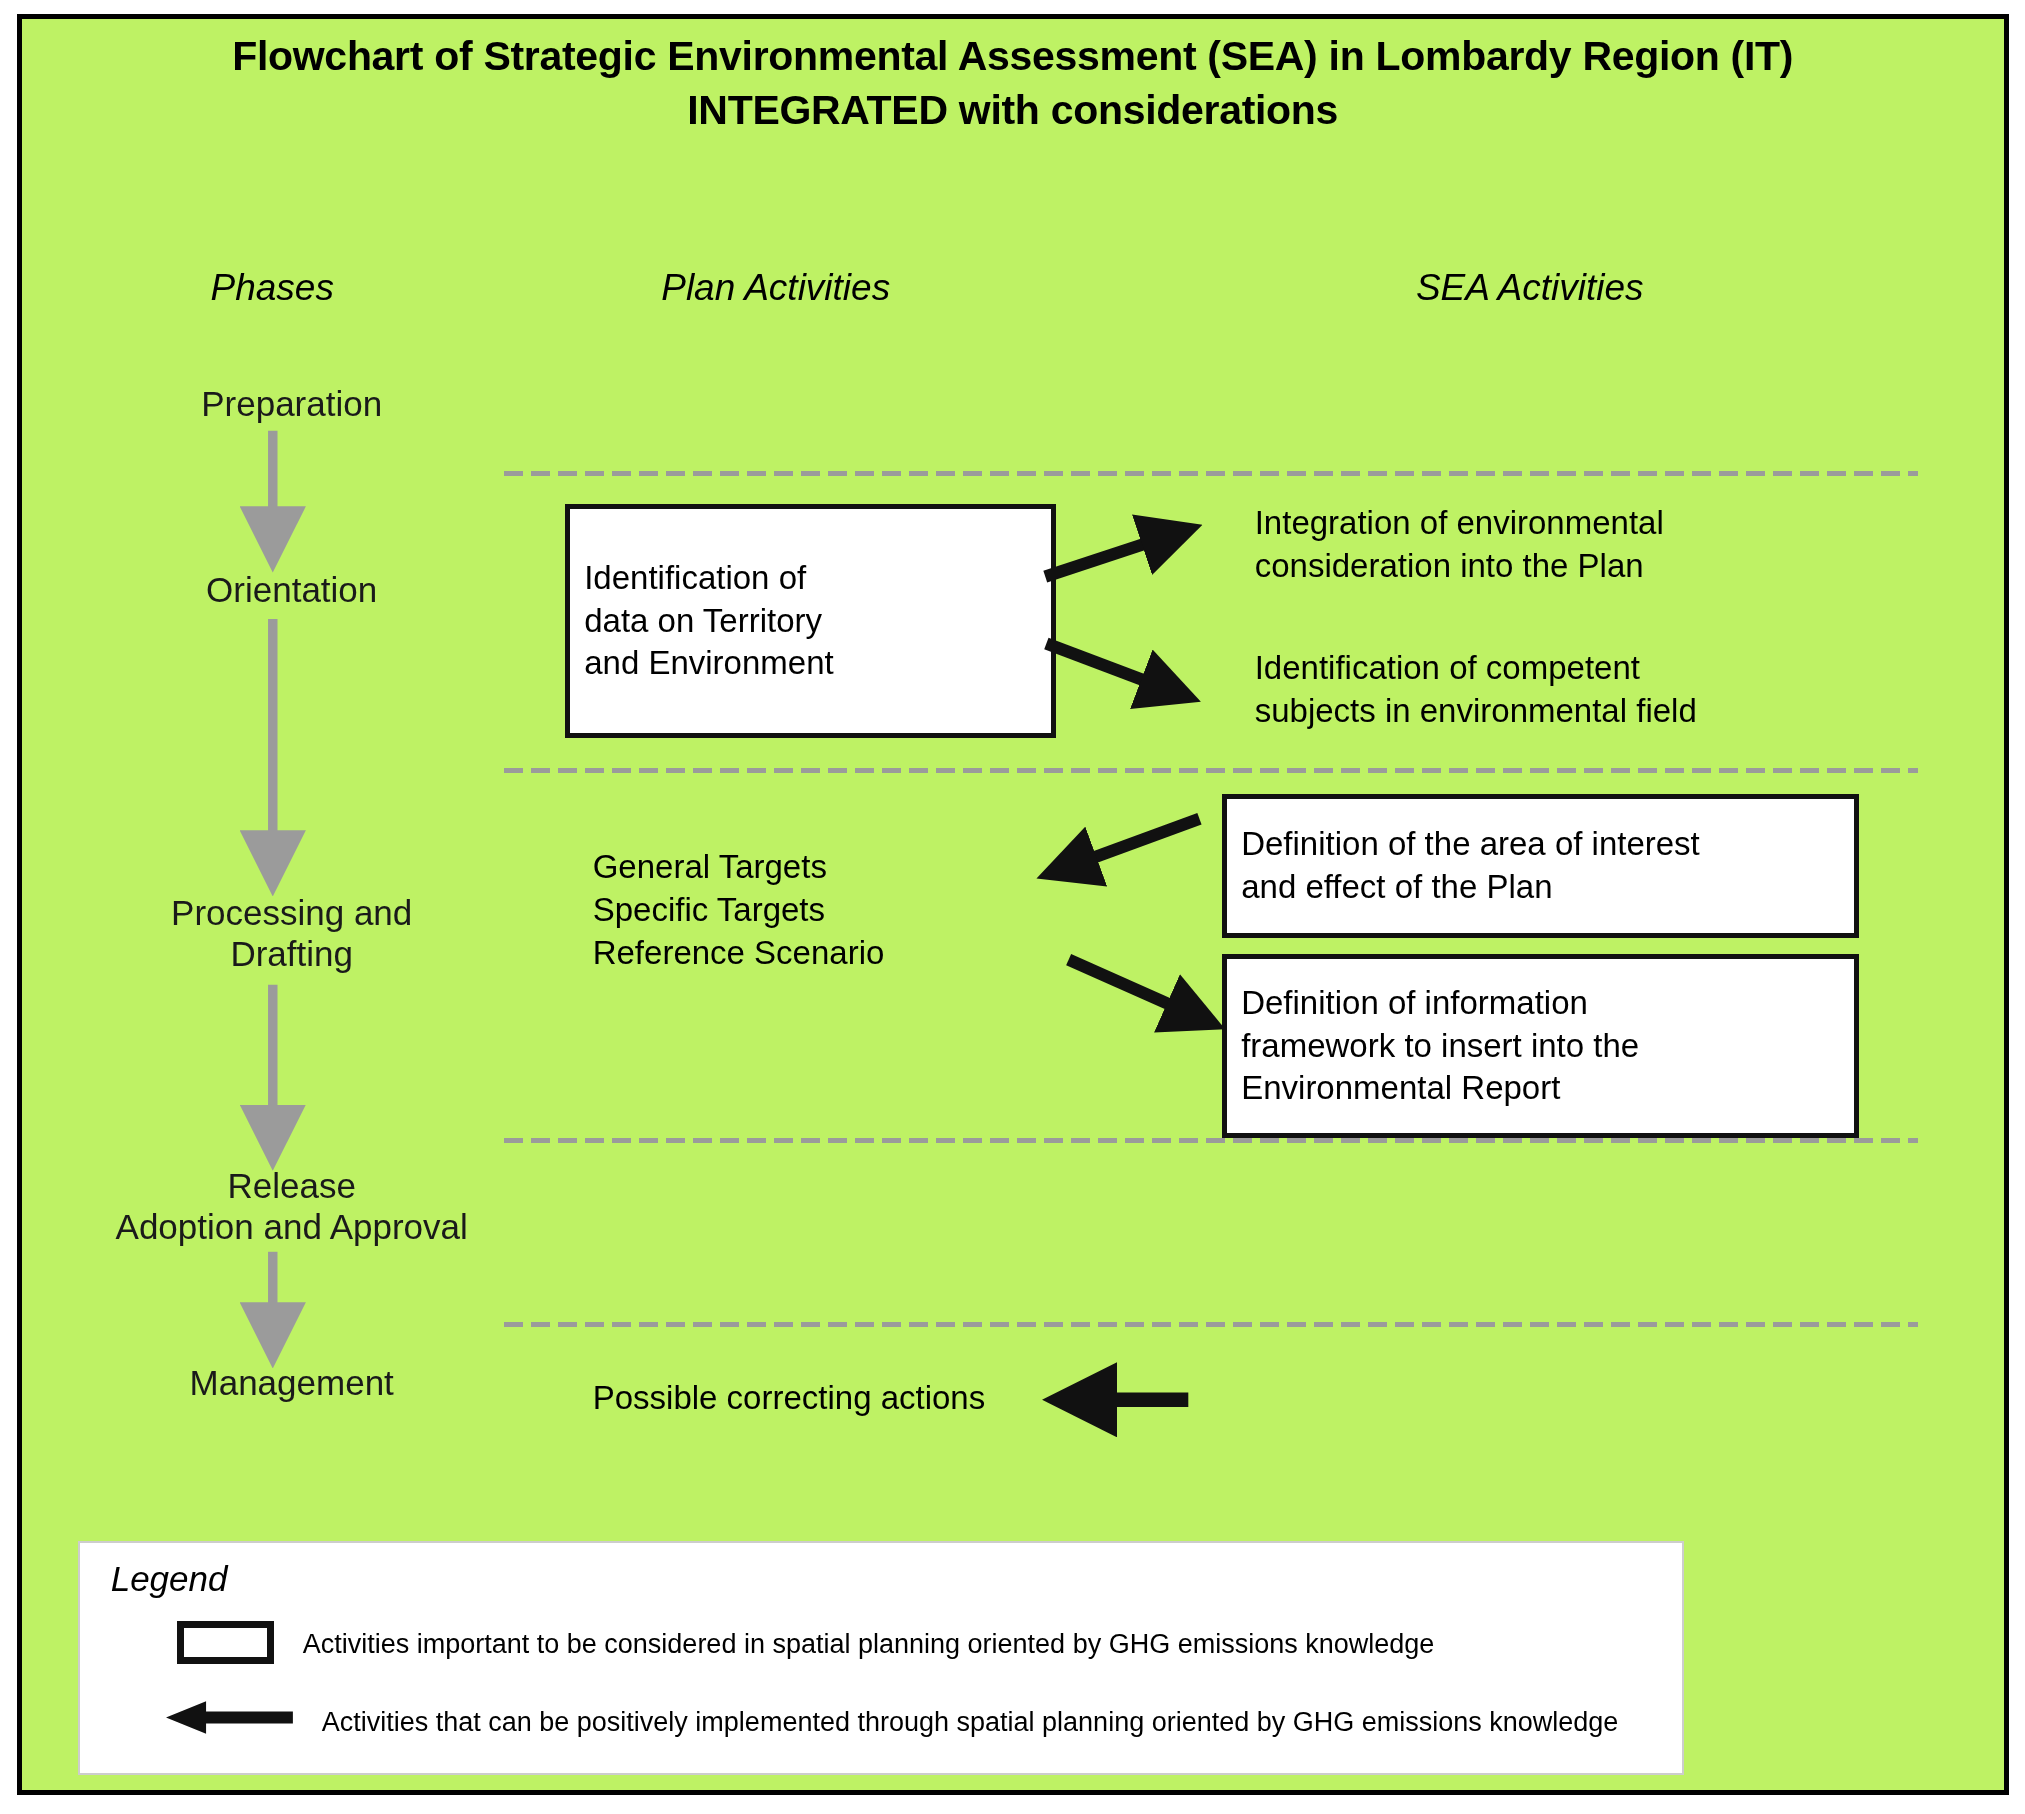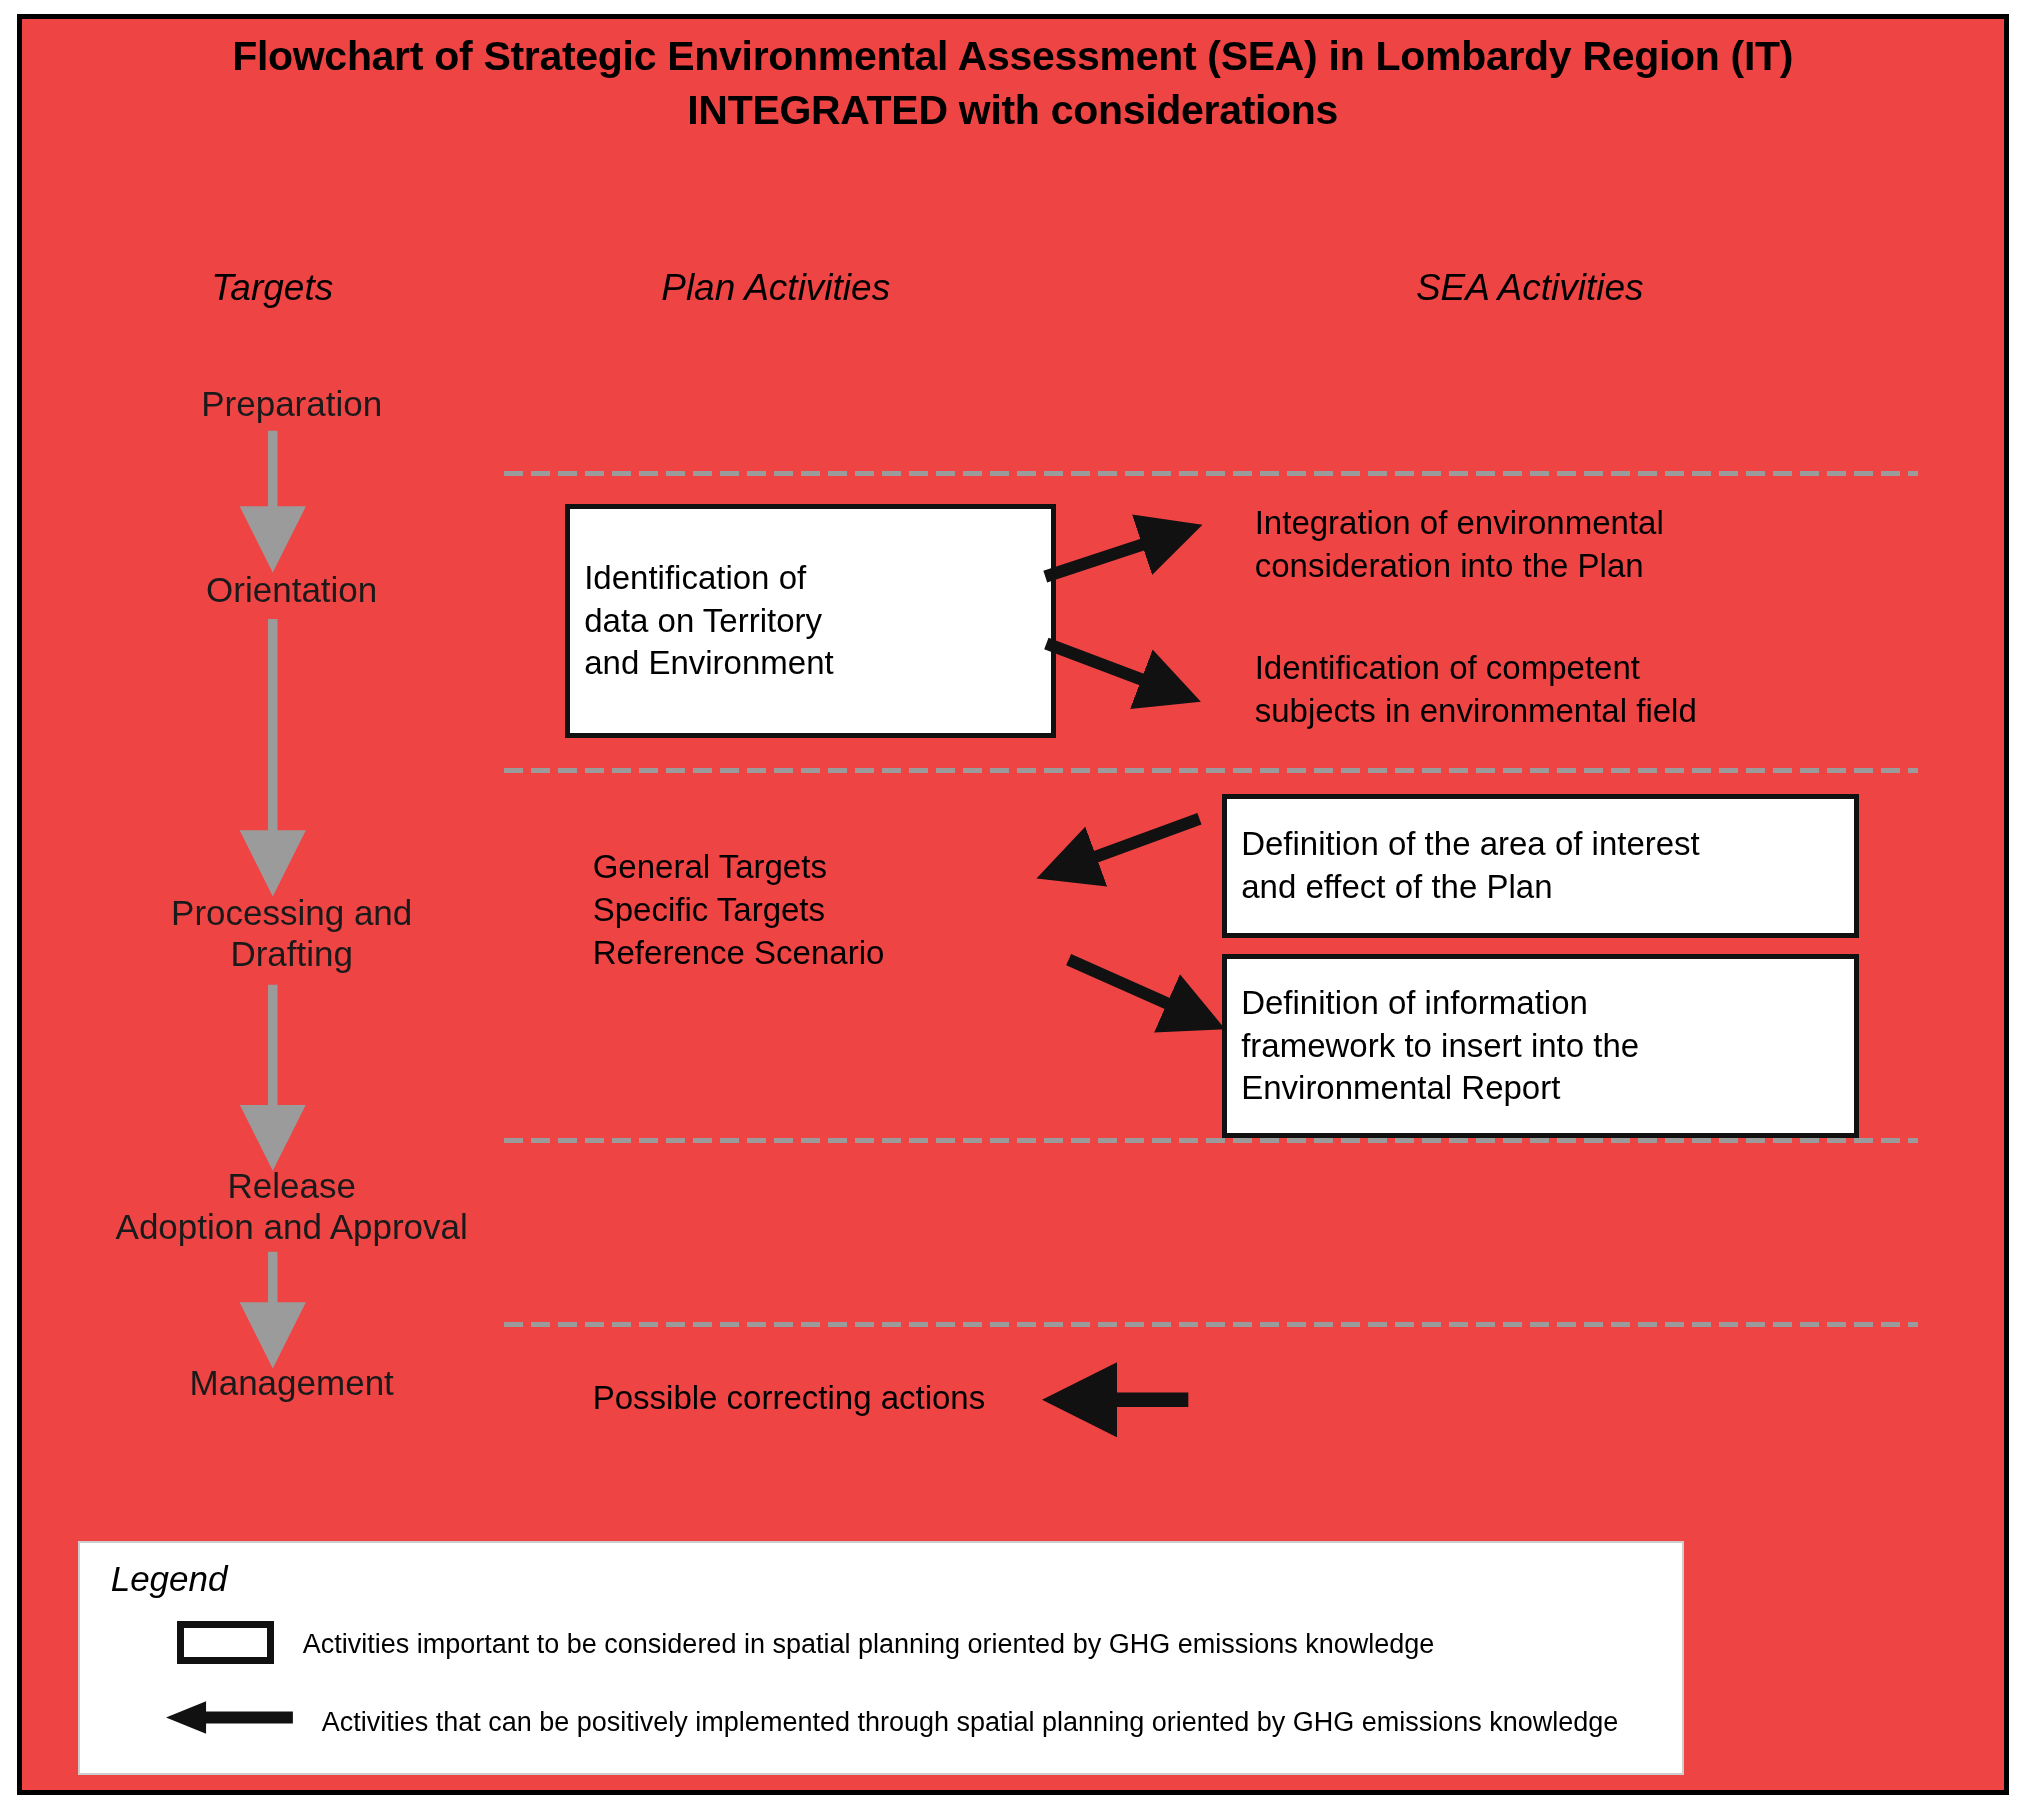--- a/index.html
+++ b/index.html
@@ -15,7 +15,7 @@
     width:1992px;height:1781px;
     border:5px solid #000;
     box-sizing:border-box;
-    background:#ef4444;
+    background:#bef264;
   }
   
   .title{

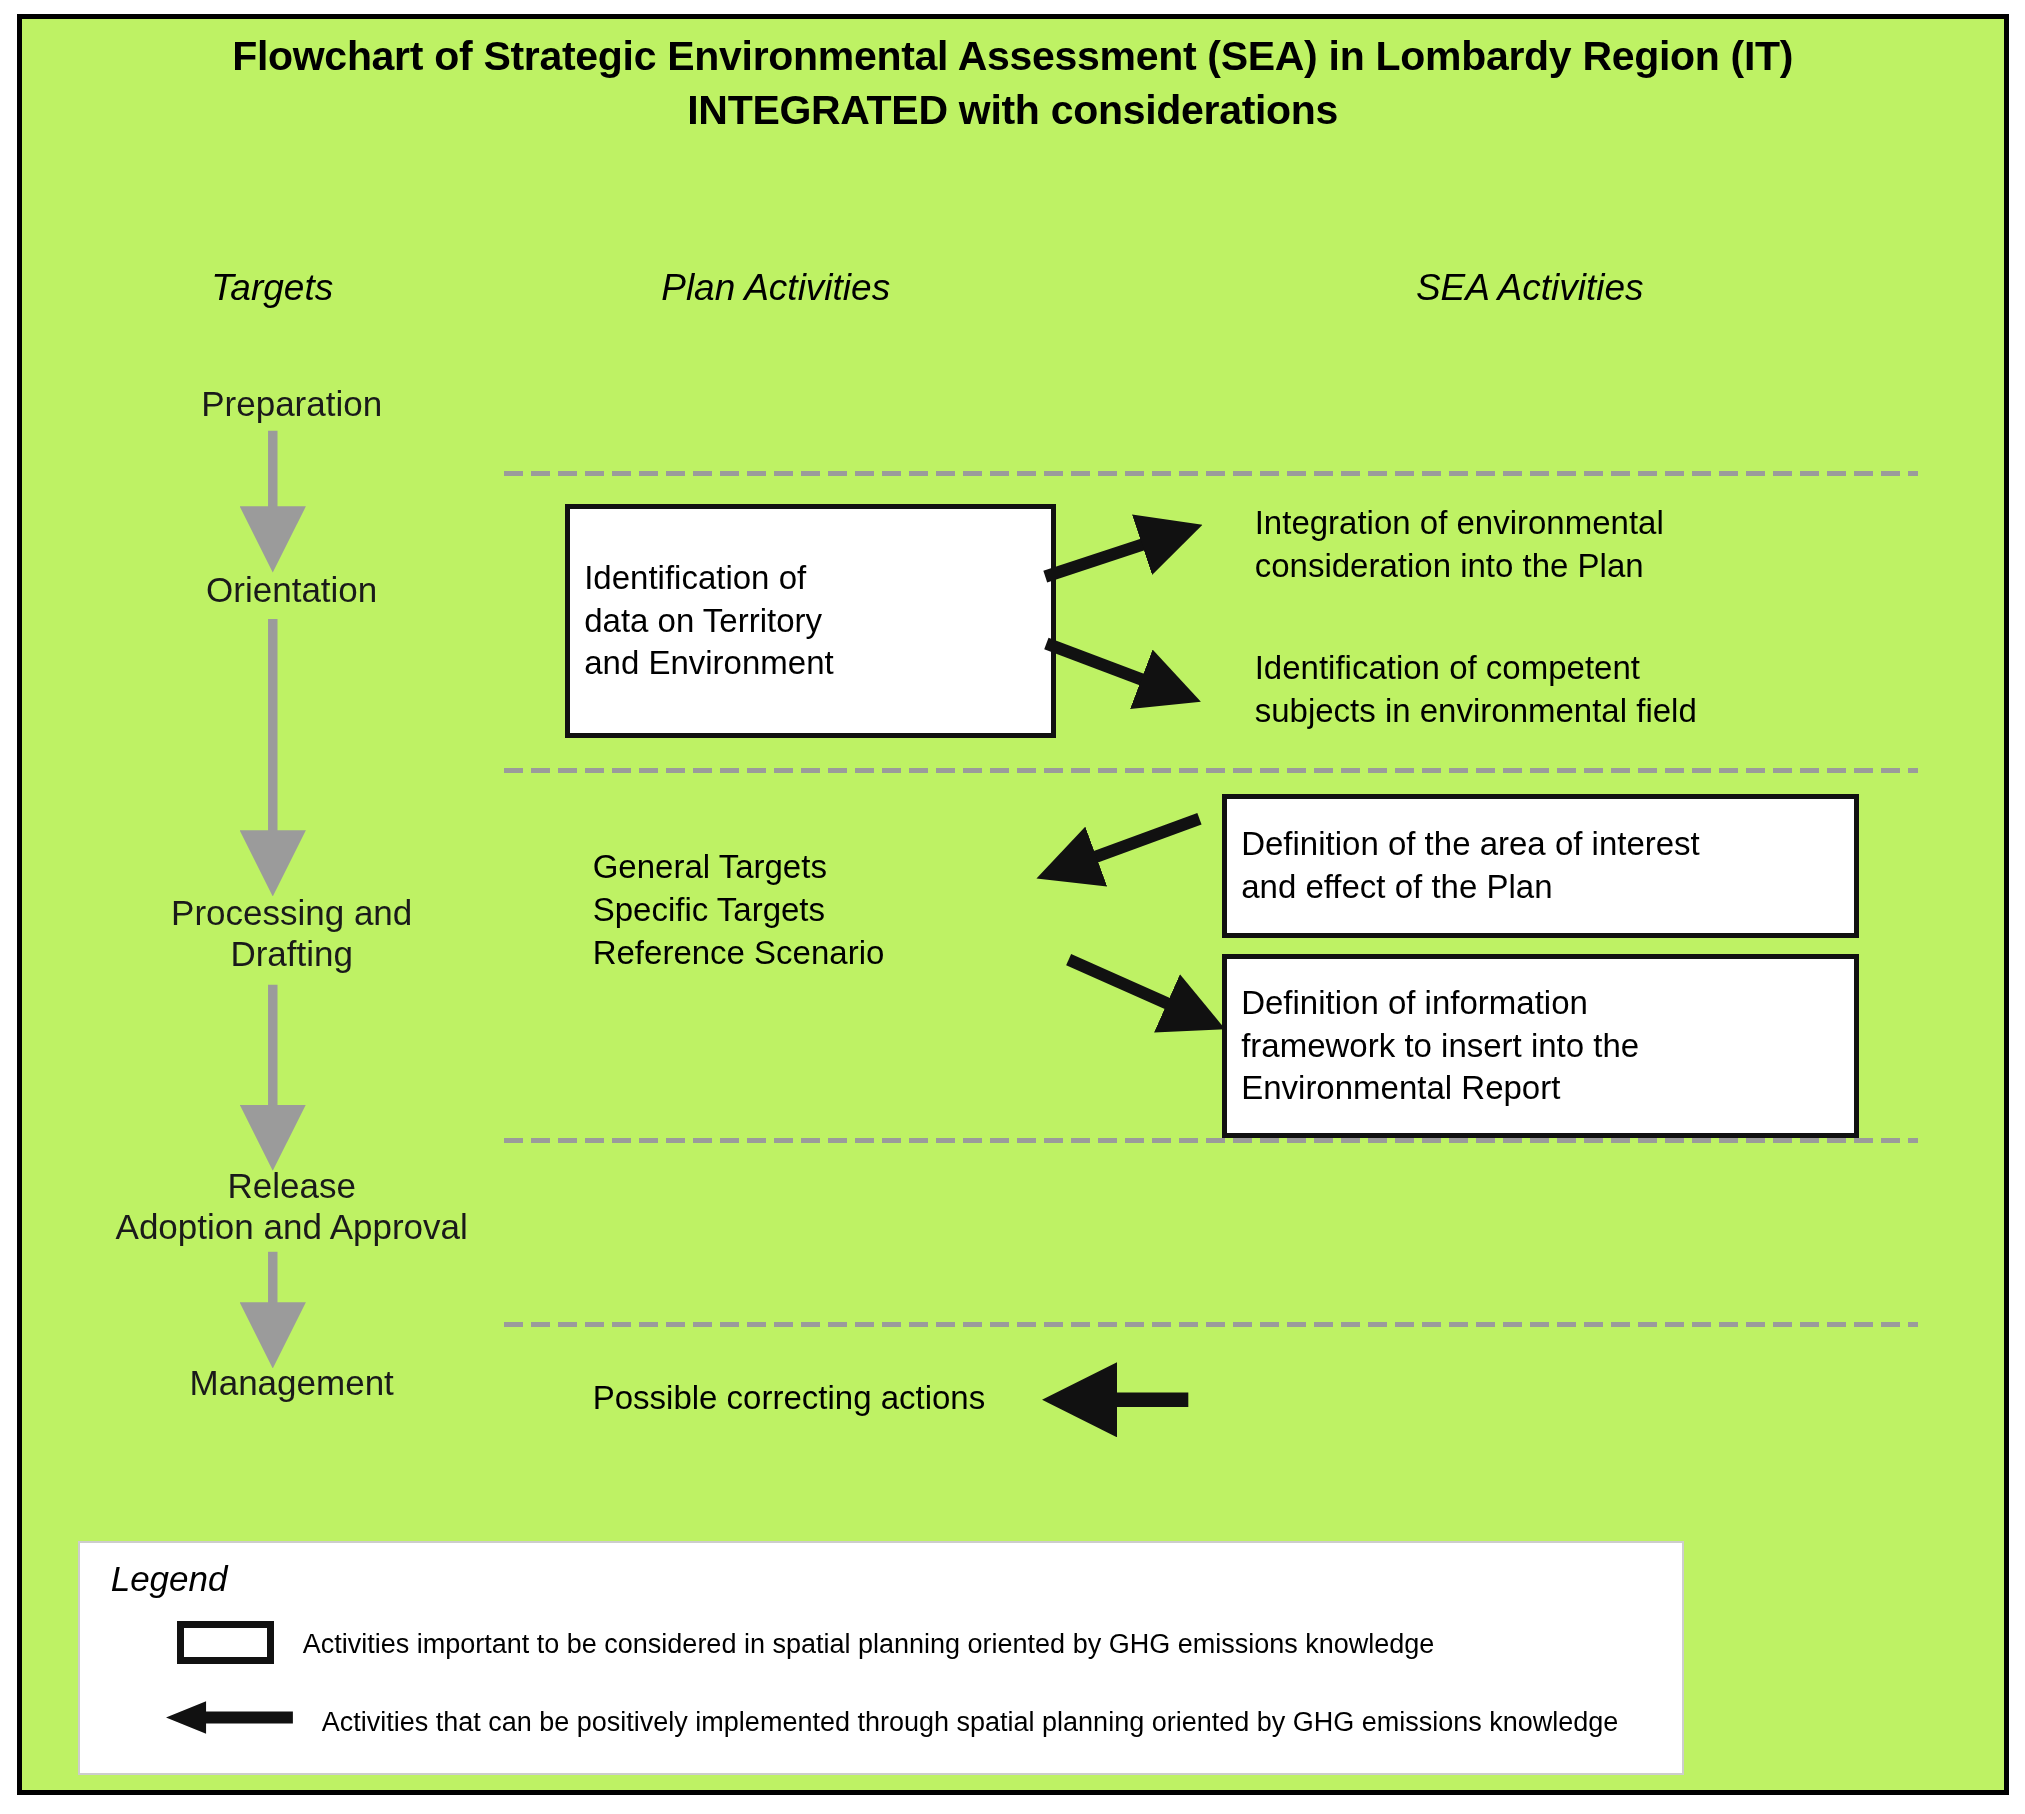--- a/index.html
+++ b/index.html
@@ -138,7 +138,7 @@
     <div>INTEGRATED with considerations</div>
   </div>
 
-  <div class="col-head" id="head-phases">Targets</div>
+  <div class="col-head" id="head-phases">Phases</div>
   <div class="col-head" id="head-sea">SEA Activities</div>
   <div class="col-head" id="head-plan">Plan Activities</div>
 

